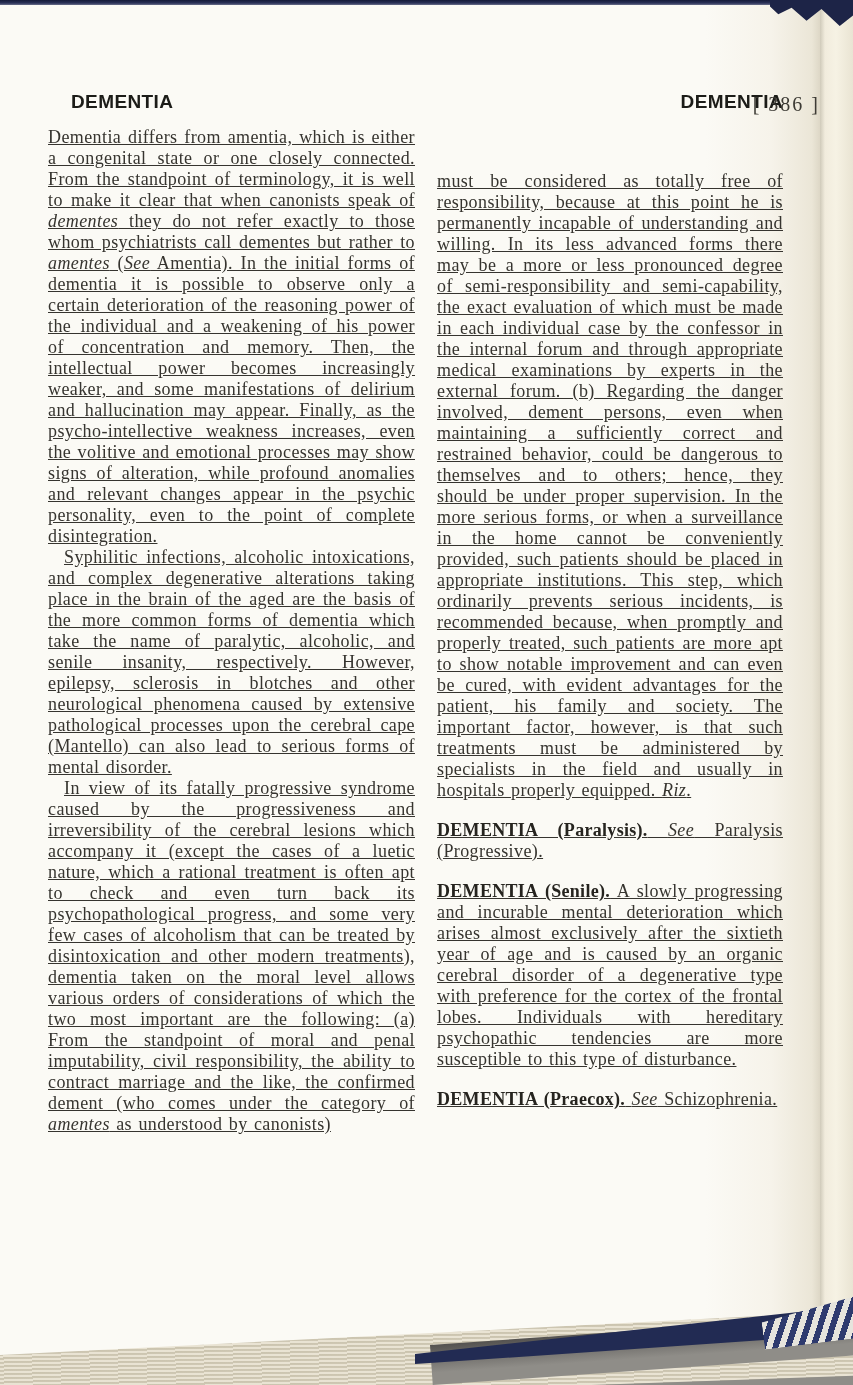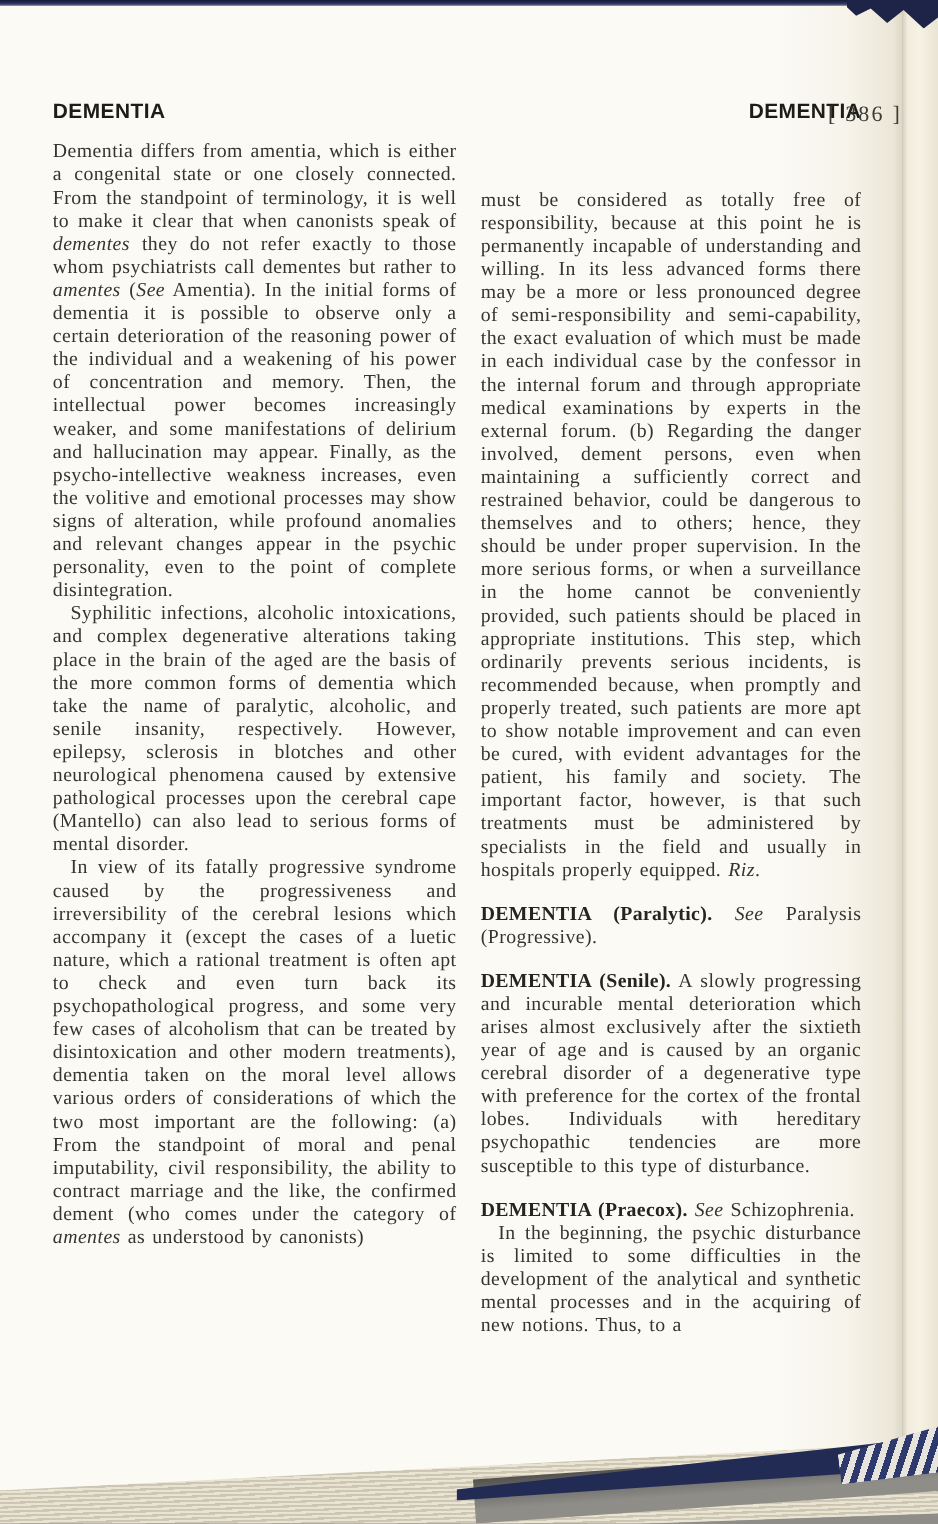--- a/index.html
+++ b/index.html
@@ -55,6 +55,7 @@
   .running-heads{
     display:flex;align-items:flex-start;
     padding:86px 37px 0 48px;
+    margin-left:23px;
   }
   .rh{
     font-family:"Liberation Sans", sans-serif;

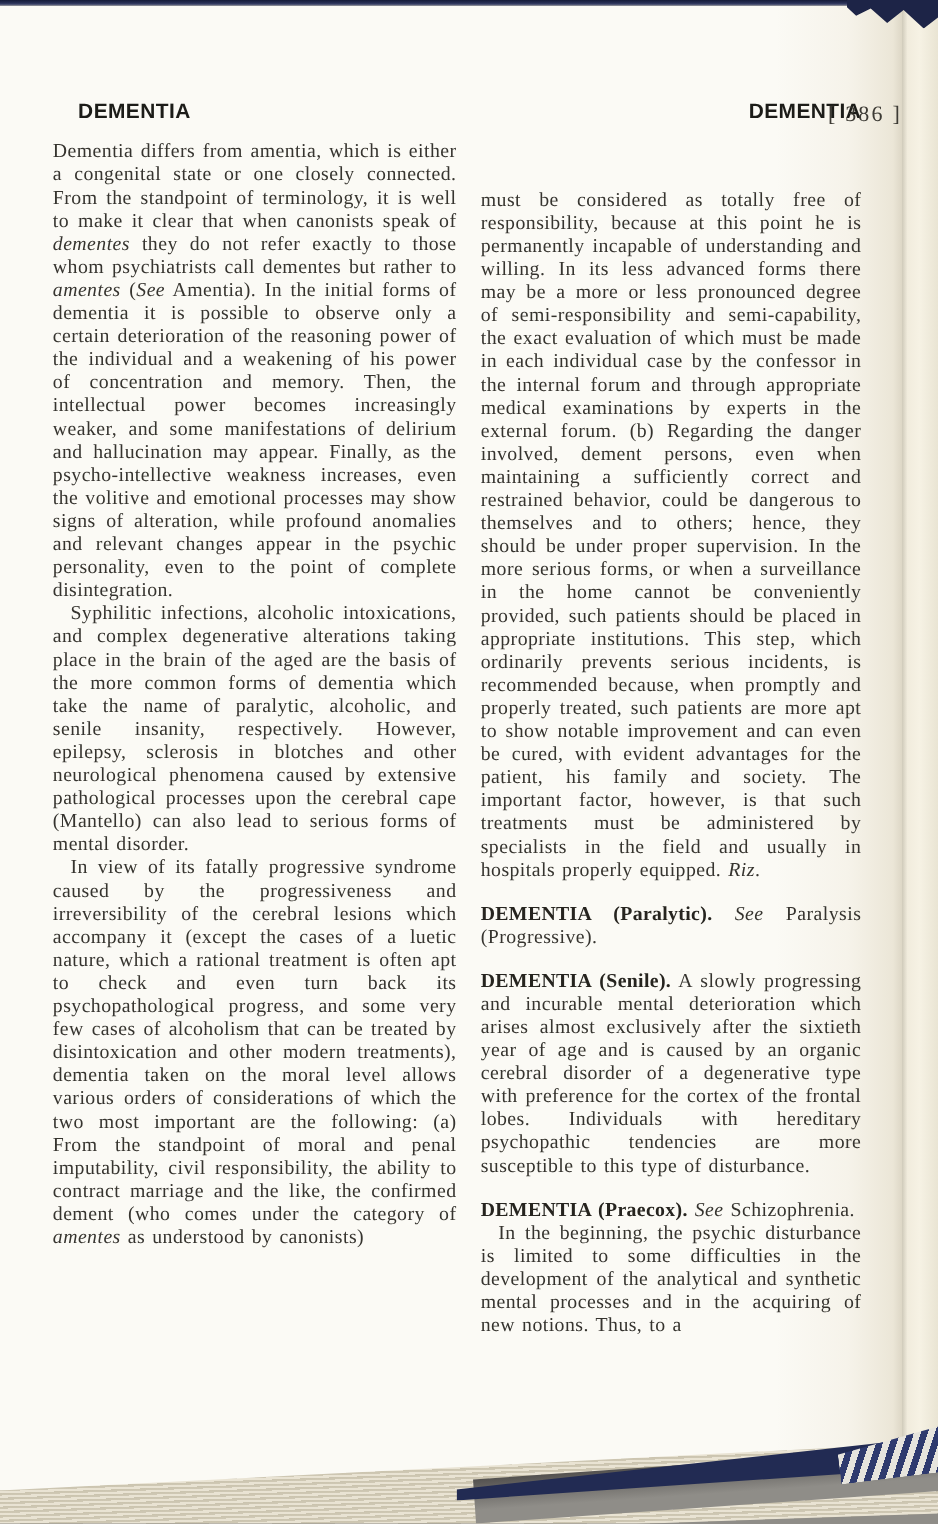--- a/index.html
+++ b/index.html
@@ -74,7 +74,7 @@
     text-align:justify;color:#36342f;}
   .col-left{width:367px;}
   .col-right{width:346px;margin-top:44px;}
-  .p{margin:0;}
+  .p{margin:0;text-decoration:underline;}
   .p.ind{text-indent:16px;}
   .p.entry{margin-top:19px;}
   .p b{color:#26241f;letter-spacing:.3px;}

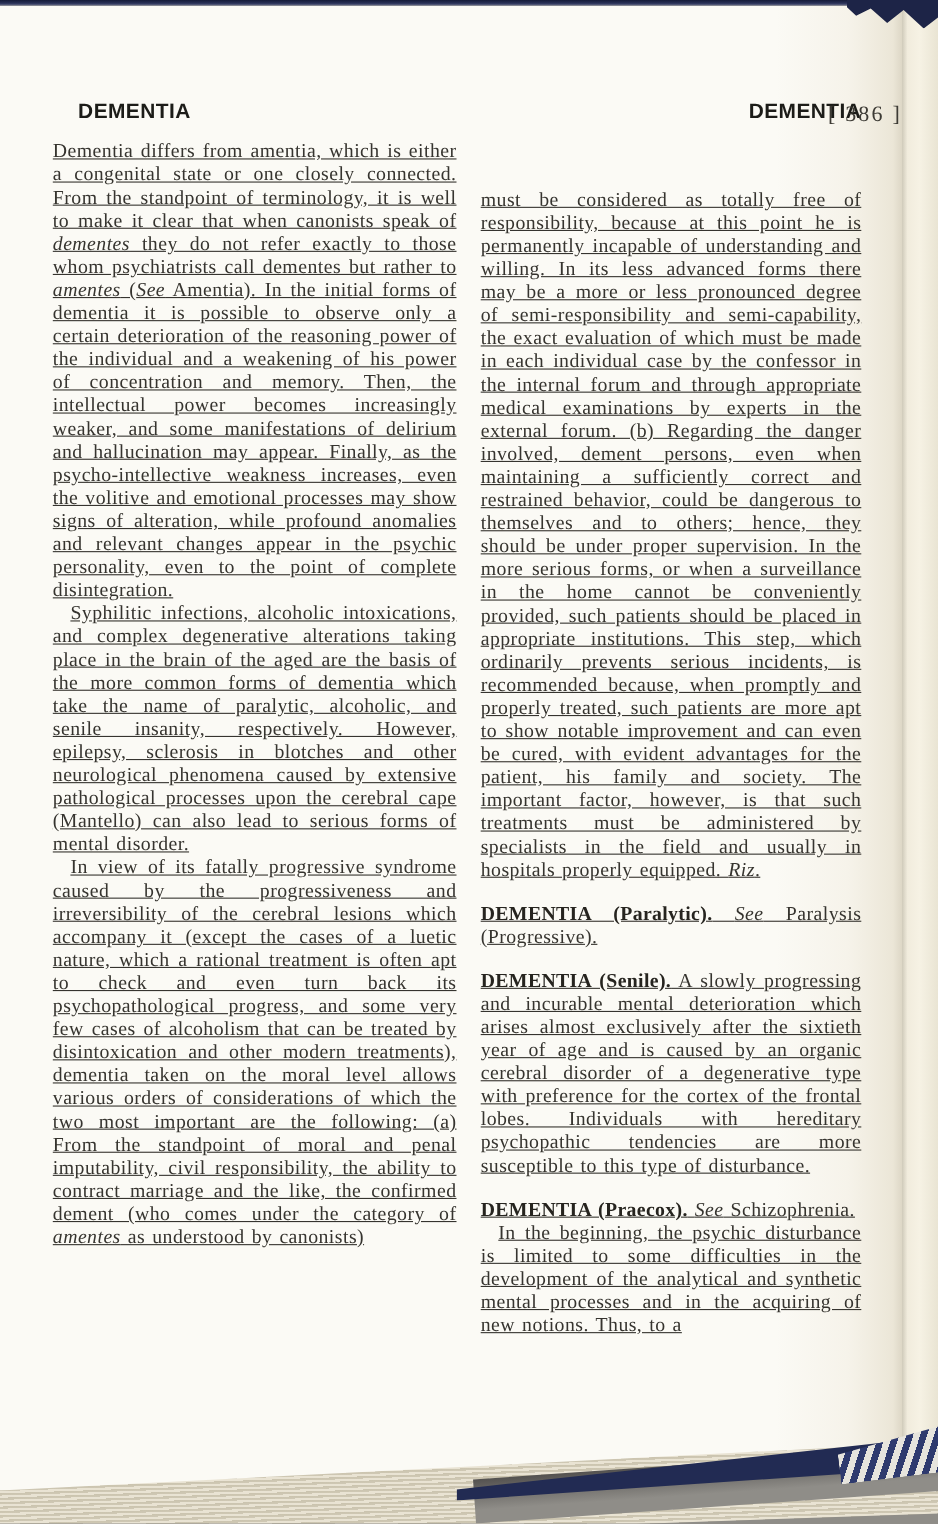--- a/index.html
+++ b/index.html
@@ -104,7 +104,7 @@
 
       <div class="col col-right">
         <p class="p">must be considered as totally free of responsibility, because at this point he is permanently incapable of understanding and willing. In its less advanced forms there may be a more or less pronounced degree of semi-responsibility and semi-capability, the exact evaluation of which must be made in each individual case by the confessor in the internal forum and through appropriate medical examinations by experts in the external forum. (b) Regarding the danger involved, dement persons, even when maintaining a sufficiently correct and restrained behavior, could be dangerous to themselves and to others; hence, they should be under proper supervision. In the more serious forms, or when a surveillance in the home cannot be conveniently provided, such patients should be placed in appropriate institutions. This step, which ordinarily prevents serious incidents, is recommended because, when promptly and properly treated, such patients are more apt to show notable improvement and can even be cured, with evident advantages for the patient, his family and society. The important factor, however, is that such treatments must be administered by specialists in the field and usually in hospitals properly equipped. <i>Riz</i>.</p>
-        <p class="p entry"><b>DEMENTIA (Paralytic).</b> <i>See</i> Paralysis (Progressive).</p>
+        <p class="p entry"><b>DEMENTIA (Paralysis).</b> <i>See</i> Paralysis (Progressive).</p>
         <p class="p entry"><b>DEMENTIA (Senile).</b> A slowly progressing and incurable mental deterioration which arises almost exclusively after the sixtieth year of age and is caused by an organic cerebral disorder of a degenerative type with preference for the cortex of the frontal lobes. Individuals with hereditary psychopathic tendencies are more susceptible to this type of disturbance.</p>
         <p class="p entry"><b>DEMENTIA (Praecox).</b> <i>See</i> Schizophrenia.</p>
         <p class="p ind">In the beginning, the psychic disturbance is limited to some difficulties in the development of the analytical and synthetic mental processes and in the acquiring of new notions. Thus, to a</p>

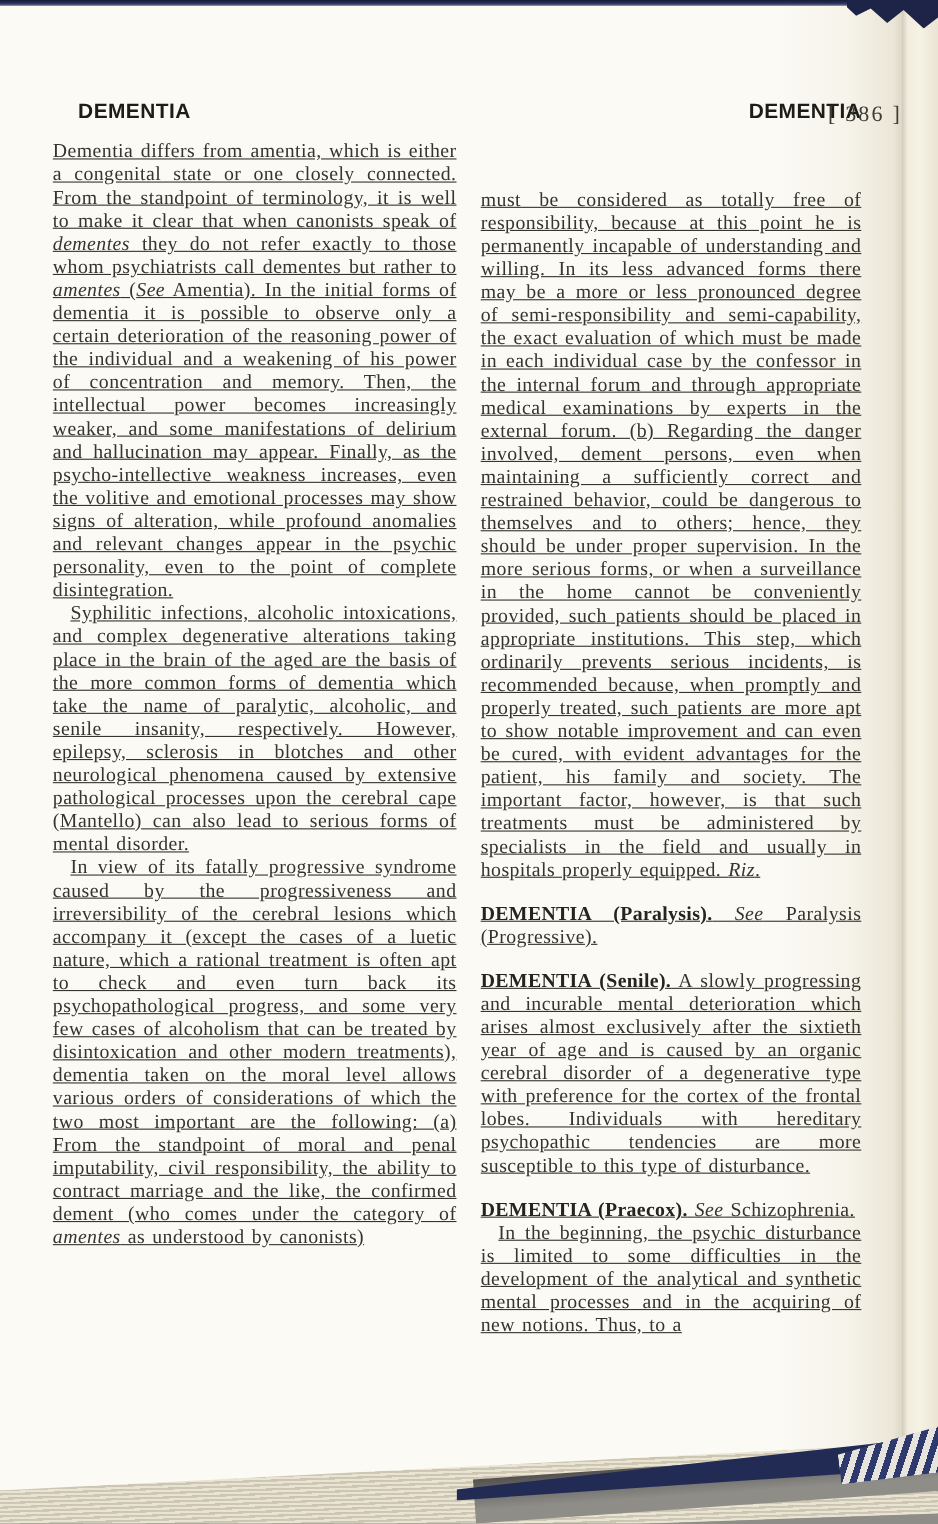--- a/index.html
+++ b/index.html
@@ -107,7 +107,6 @@
         <p class="p entry"><b>DEMENTIA (Paralysis).</b> <i>See</i> Paralysis (Progressive).</p>
         <p class="p entry"><b>DEMENTIA (Senile).</b> A slowly progressing and incurable mental deterioration which arises almost exclusively after the sixtieth year of age and is caused by an organic cerebral disorder of a degenerative type with preference for the cortex of the frontal lobes. Individuals with hereditary psychopathic tendencies are more susceptible to this type of disturbance.</p>
         <p class="p entry"><b>DEMENTIA (Praecox).</b> <i>See</i> Schizophrenia.</p>
-        <p class="p ind">In the beginning, the psychic disturbance is limited to some difficulties in the development of the analytical and synthetic mental processes and in the acquiring of new notions. Thus, to a</p>
       </div>
 
     </div>

